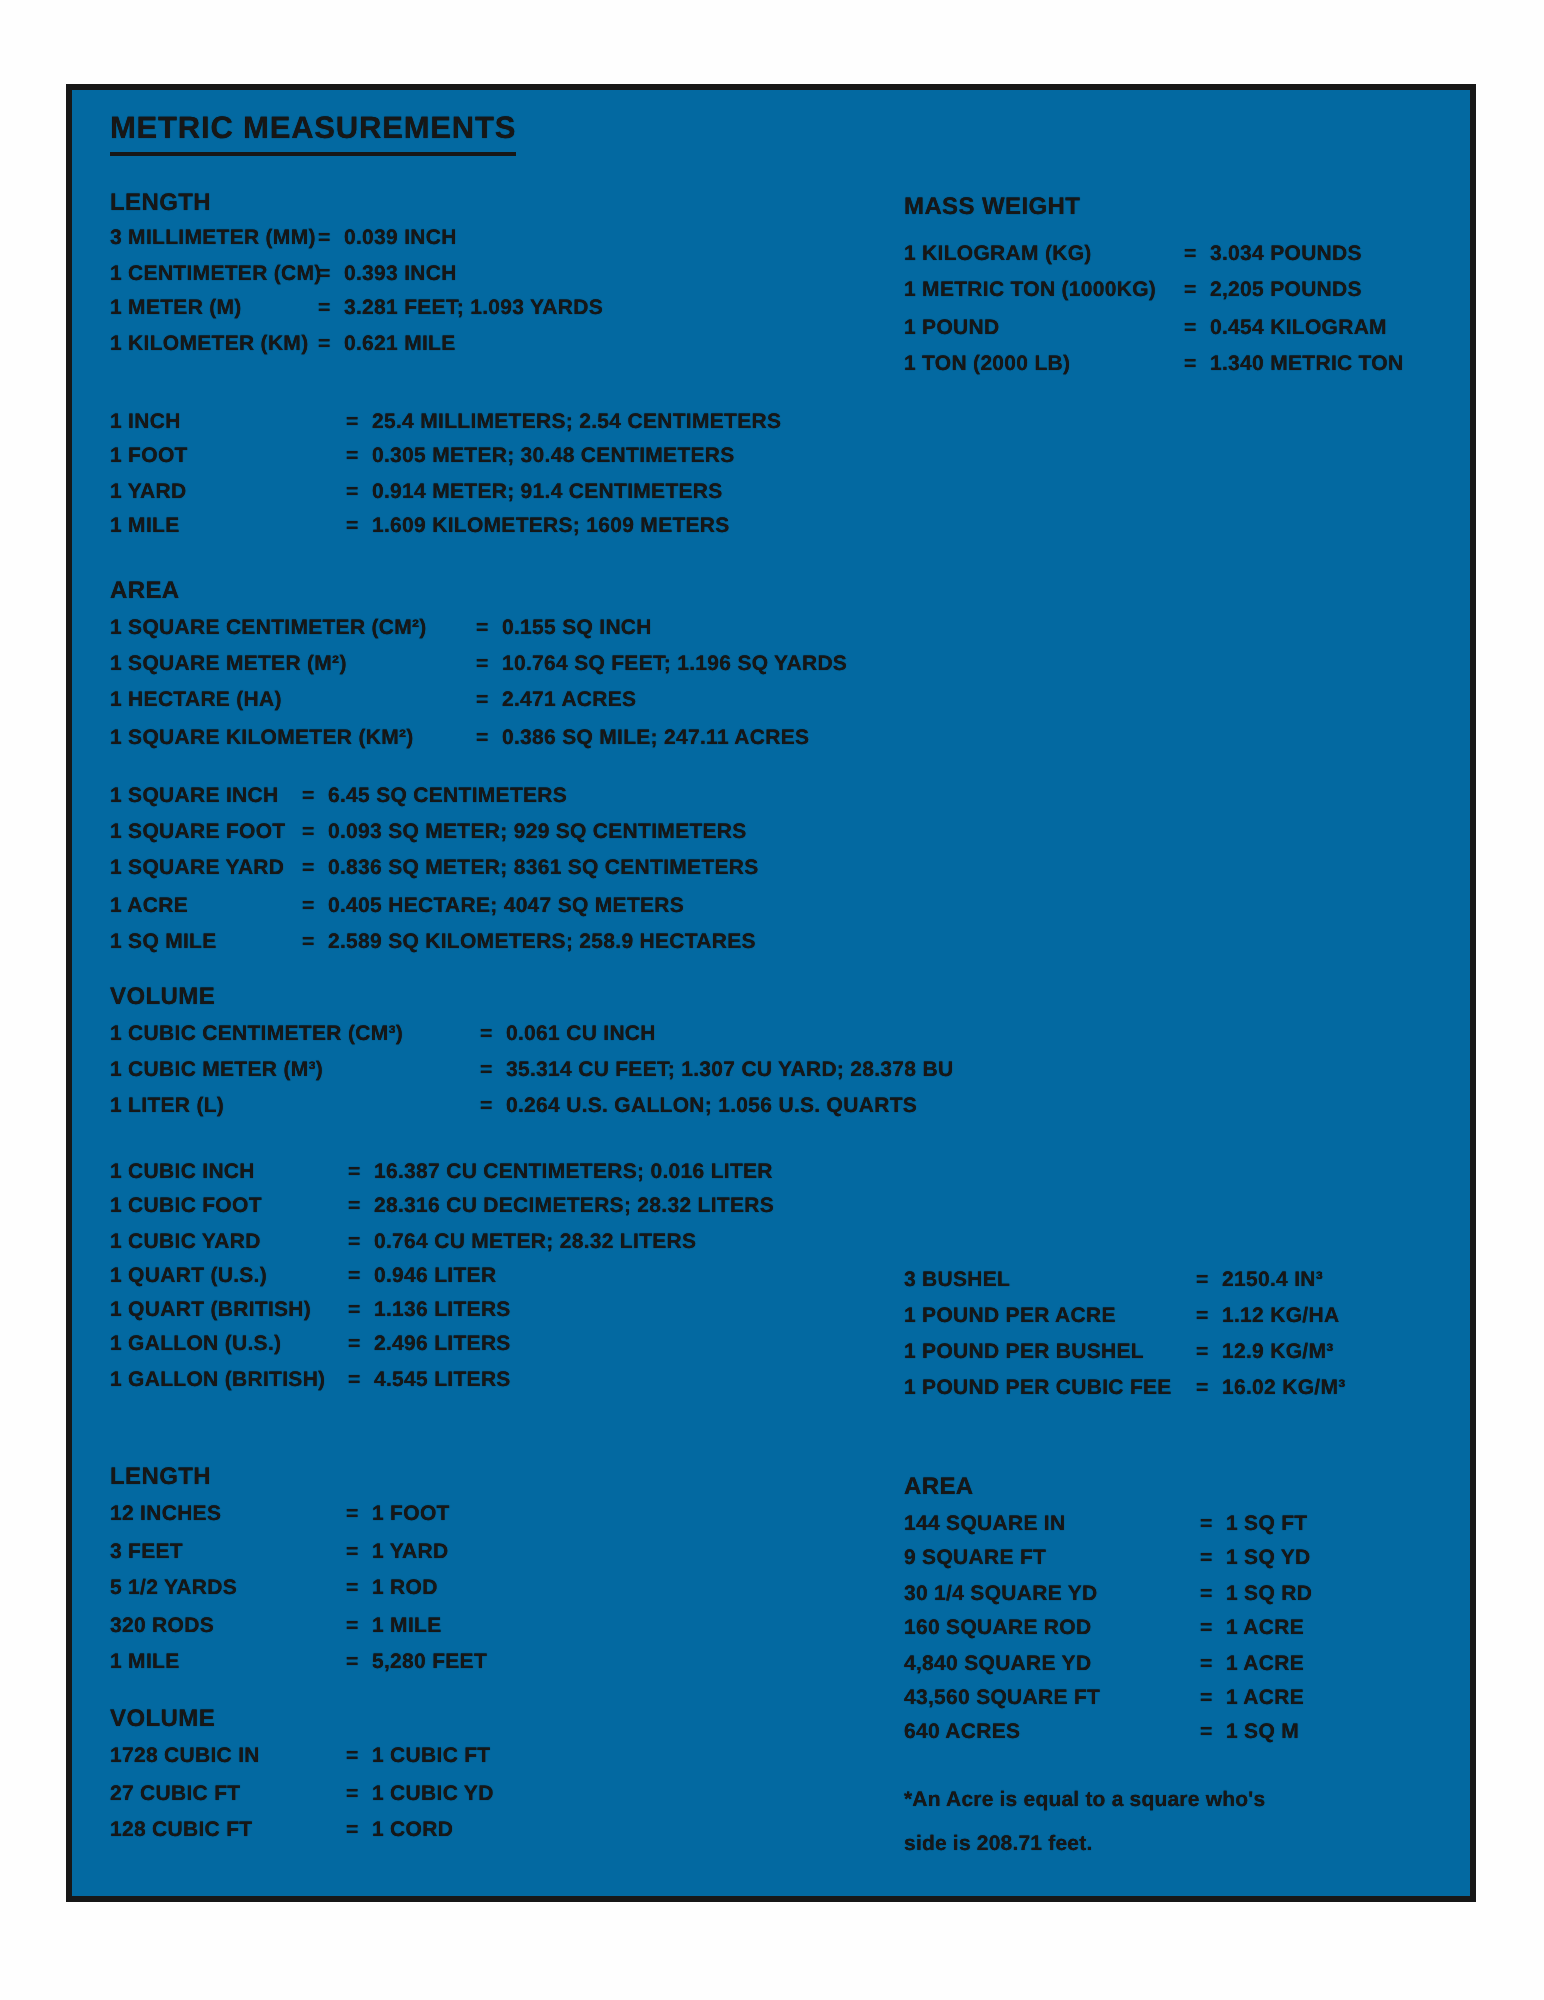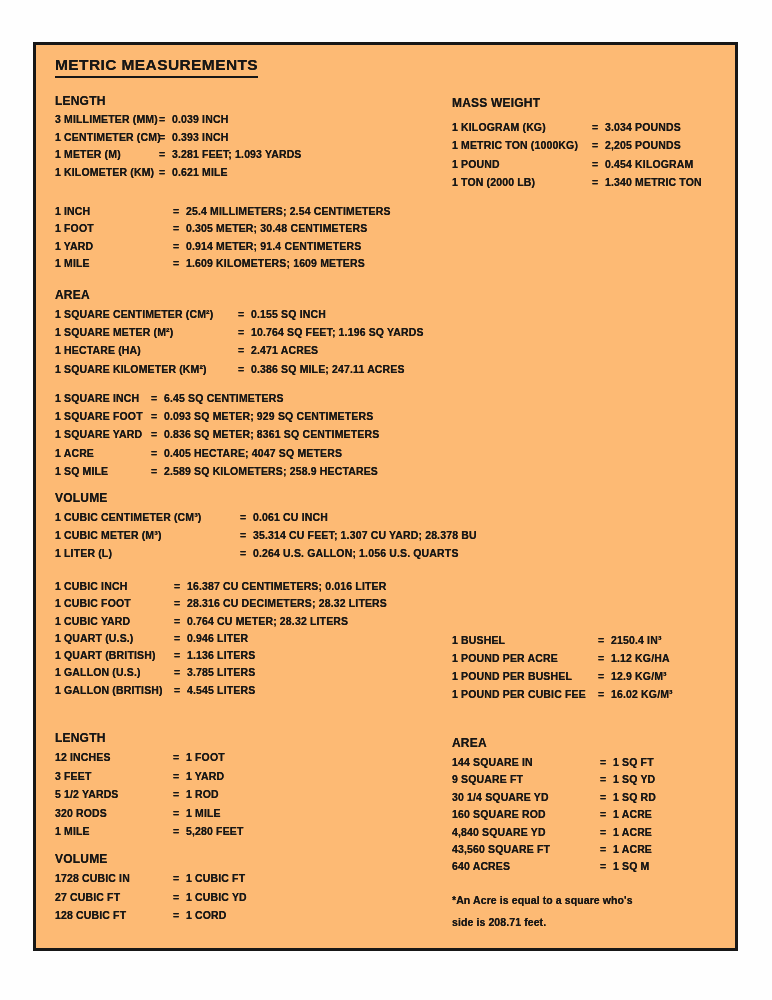--- a/index.html
+++ b/index.html
@@ -15,7 +15,7 @@
   .page { position:absolute; inset:0; background:#fefefe; }
   .box {
     position:absolute; left:33px; top:42px; width:705px; height:909px;
-    border:3px solid #171717; background:#fdba74;
+    border:3px solid #171717; background:#0369a1;
   }
   .title {
     position:absolute;

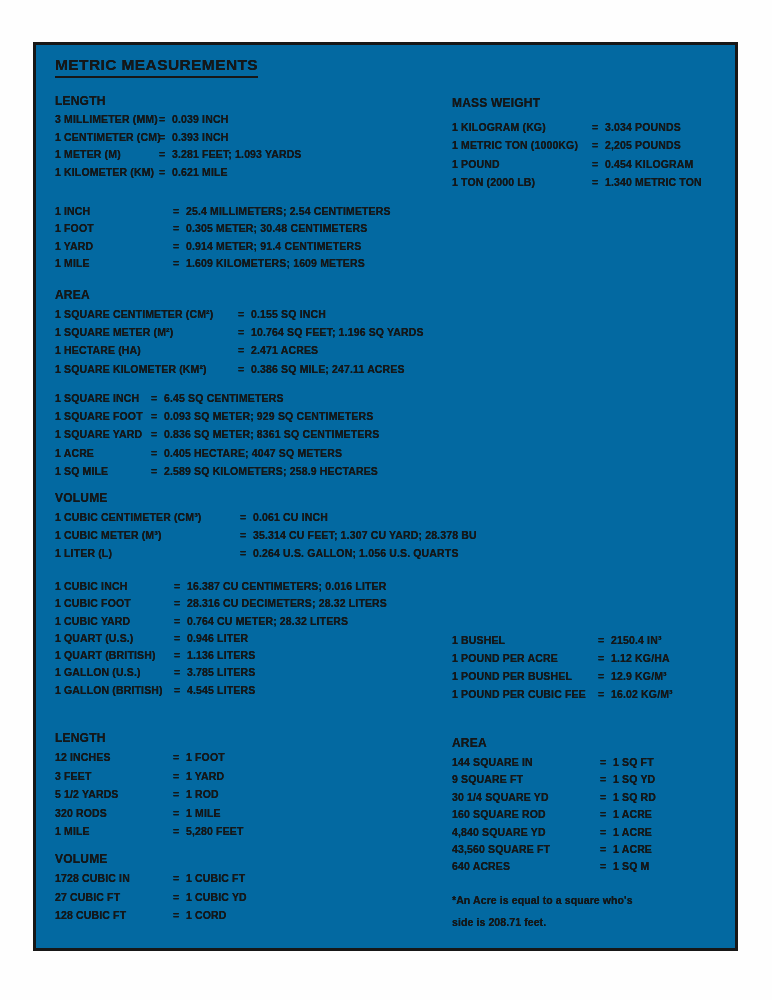--- a/index.html
+++ b/index.html
@@ -224,7 +224,7 @@
 
     <div class="sec" style="left:416px;top:586px;--lw:146px;--lh:18px">
       <div class="row">
-          <span class="lbl">1 BUSHEL</span>
+          <span class="lbl">3 BUSHEL</span>
           <span class="eq">=</span>
           <span class="val">2150.4 IN³</span>
         </div>

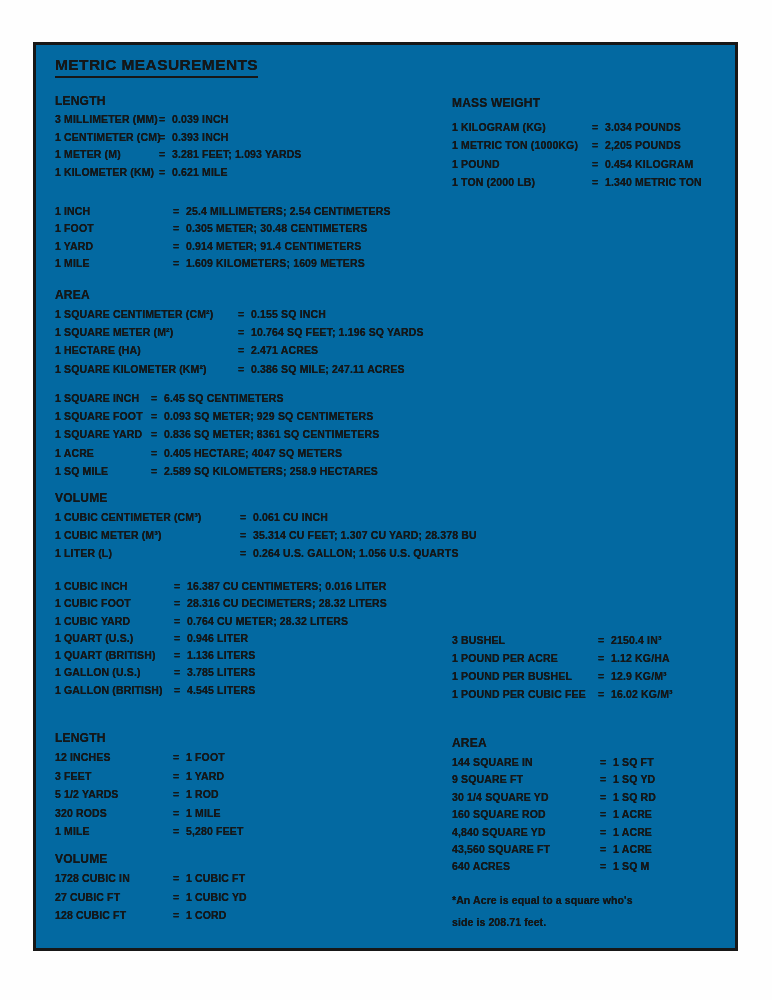--- a/index.html
+++ b/index.html
@@ -213,7 +213,7 @@
       <div class="row">
           <span class="lbl">1 GALLON (U.S.)</span>
           <span class="eq">=</span>
-          <span class="val">3.785 LITERS</span>
+          <span class="val">2.496 LITERS</span>
         </div>
       <div class="row">
           <span class="lbl">1 GALLON (BRITISH)</span>

